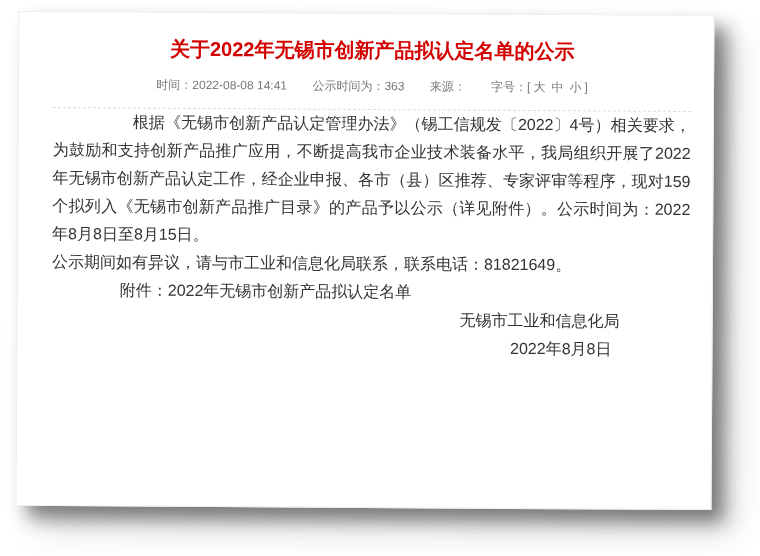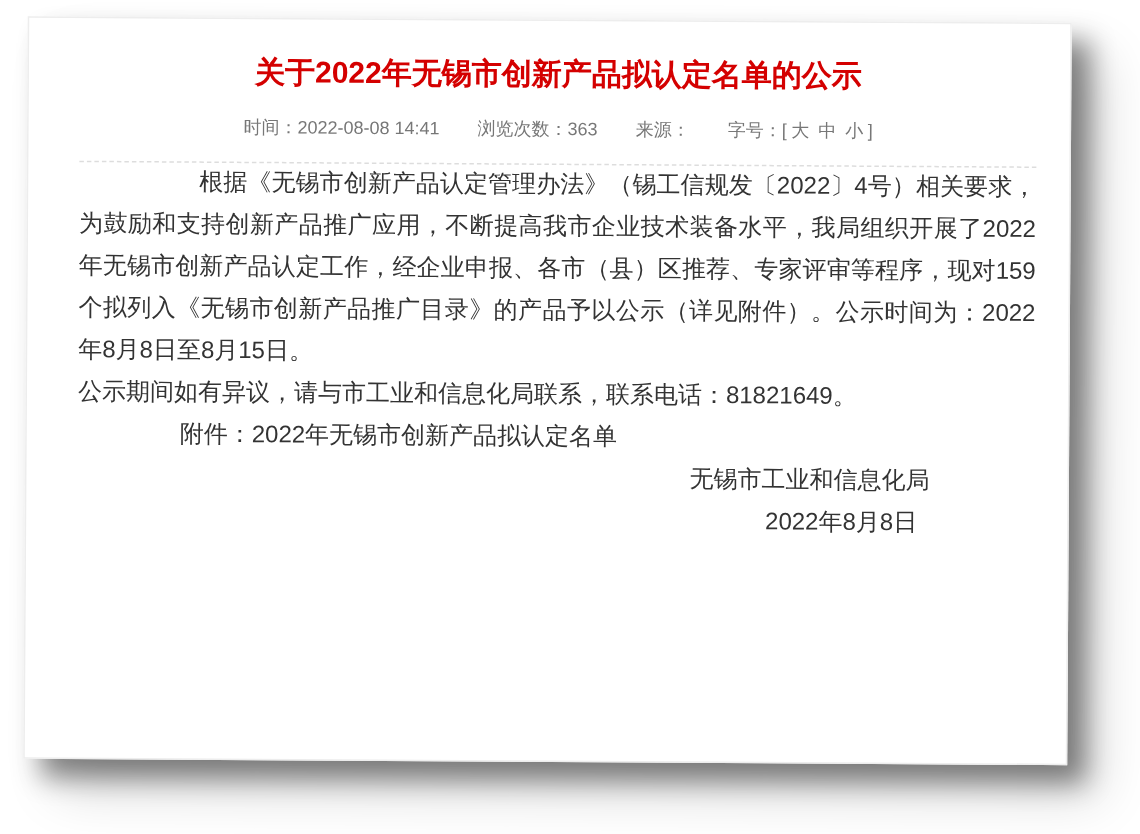--- a/index.html
+++ b/index.html
@@ -83,7 +83,7 @@
 
     <div class="meta">
       <span class="meta-item"><span>时间：</span><span>2022-08-08 14:41</span></span>
-      <span class="meta-item"><span>浏览次数：</span><span>363</span></span>
+      <span class="meta-item"><span>公示时间为：</span><span>363</span></span>
       <span class="meta-item"><span>来源：</span><span></span></span>
       <span class="meta-item"><span>字号：</span><span>[</span><a class="size-btn">大</a><a class="size-btn">中</a><a class="size-btn">小</a><span>]</span></span>
     </div>

